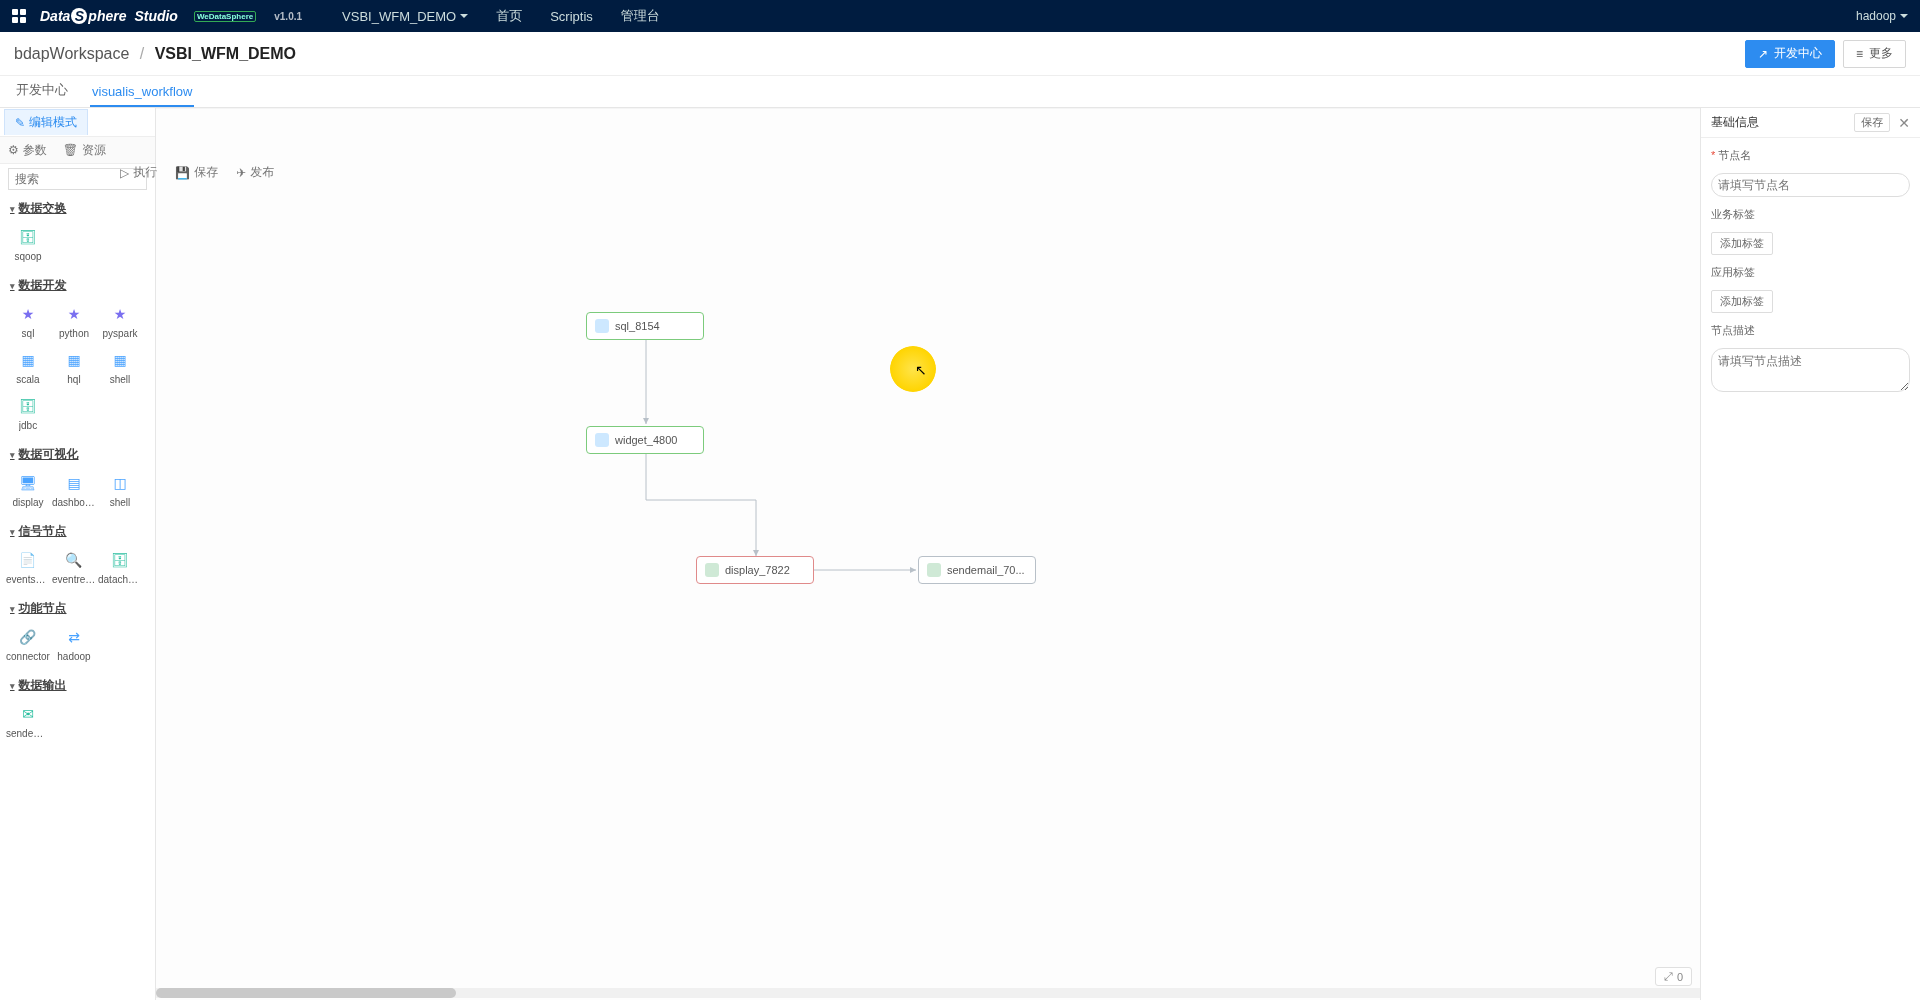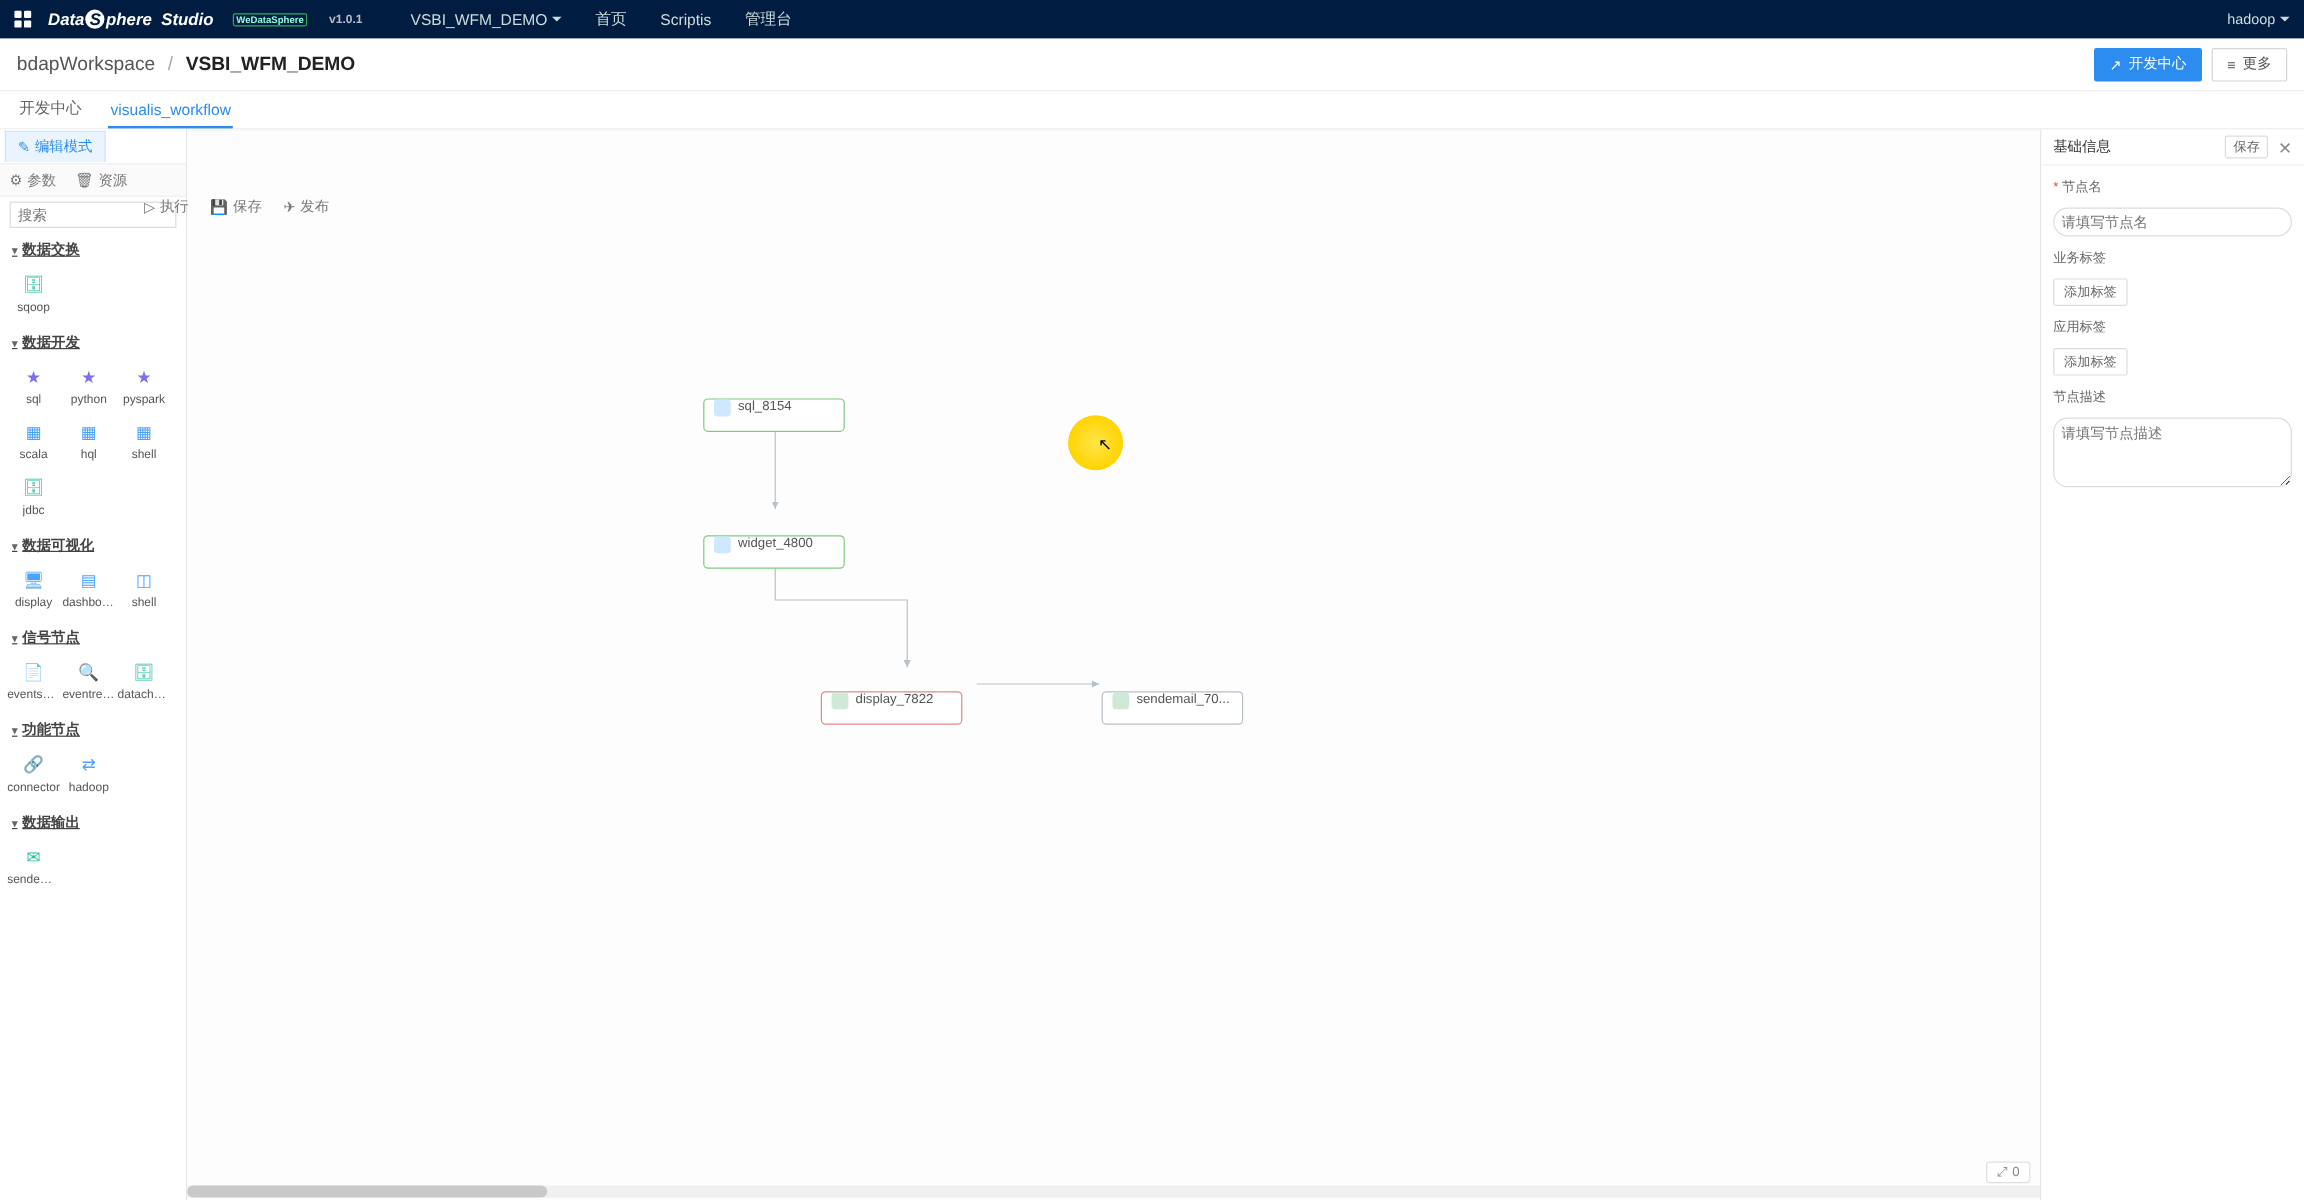--- a/index.html
+++ b/index.html
@@ -53,7 +53,7 @@
 
   
   .canvas-wrap { flex:1; position:relative; background:#fdfdfd linear-gradient(#f5f5f5 1px, transparent 1px) 0 0/100% 9999px; } 
-  .node { position:absolute; width:118px; height:28px; border:1px solid #aaa; border-radius:4px; background:#fff; display:flex; align-items:flex-start; gap:6px; padding:0 8px; font-size:11px; color:#555; cursor:move;margin-top:20px; }
+  .node { position:absolute; width:118px; height:28px; border:1px solid #aaa; border-radius:4px; background:#fff; display:flex; align-items:center; gap:6px; padding:0 8px; font-size:11px; color:#555; cursor:move; }
   .node .nicon { width:14px;height:14px; border-radius:3px; }
   .node.green { border-color:#7ccb7c; }
   .node.red { border-color:#e08a8a; }

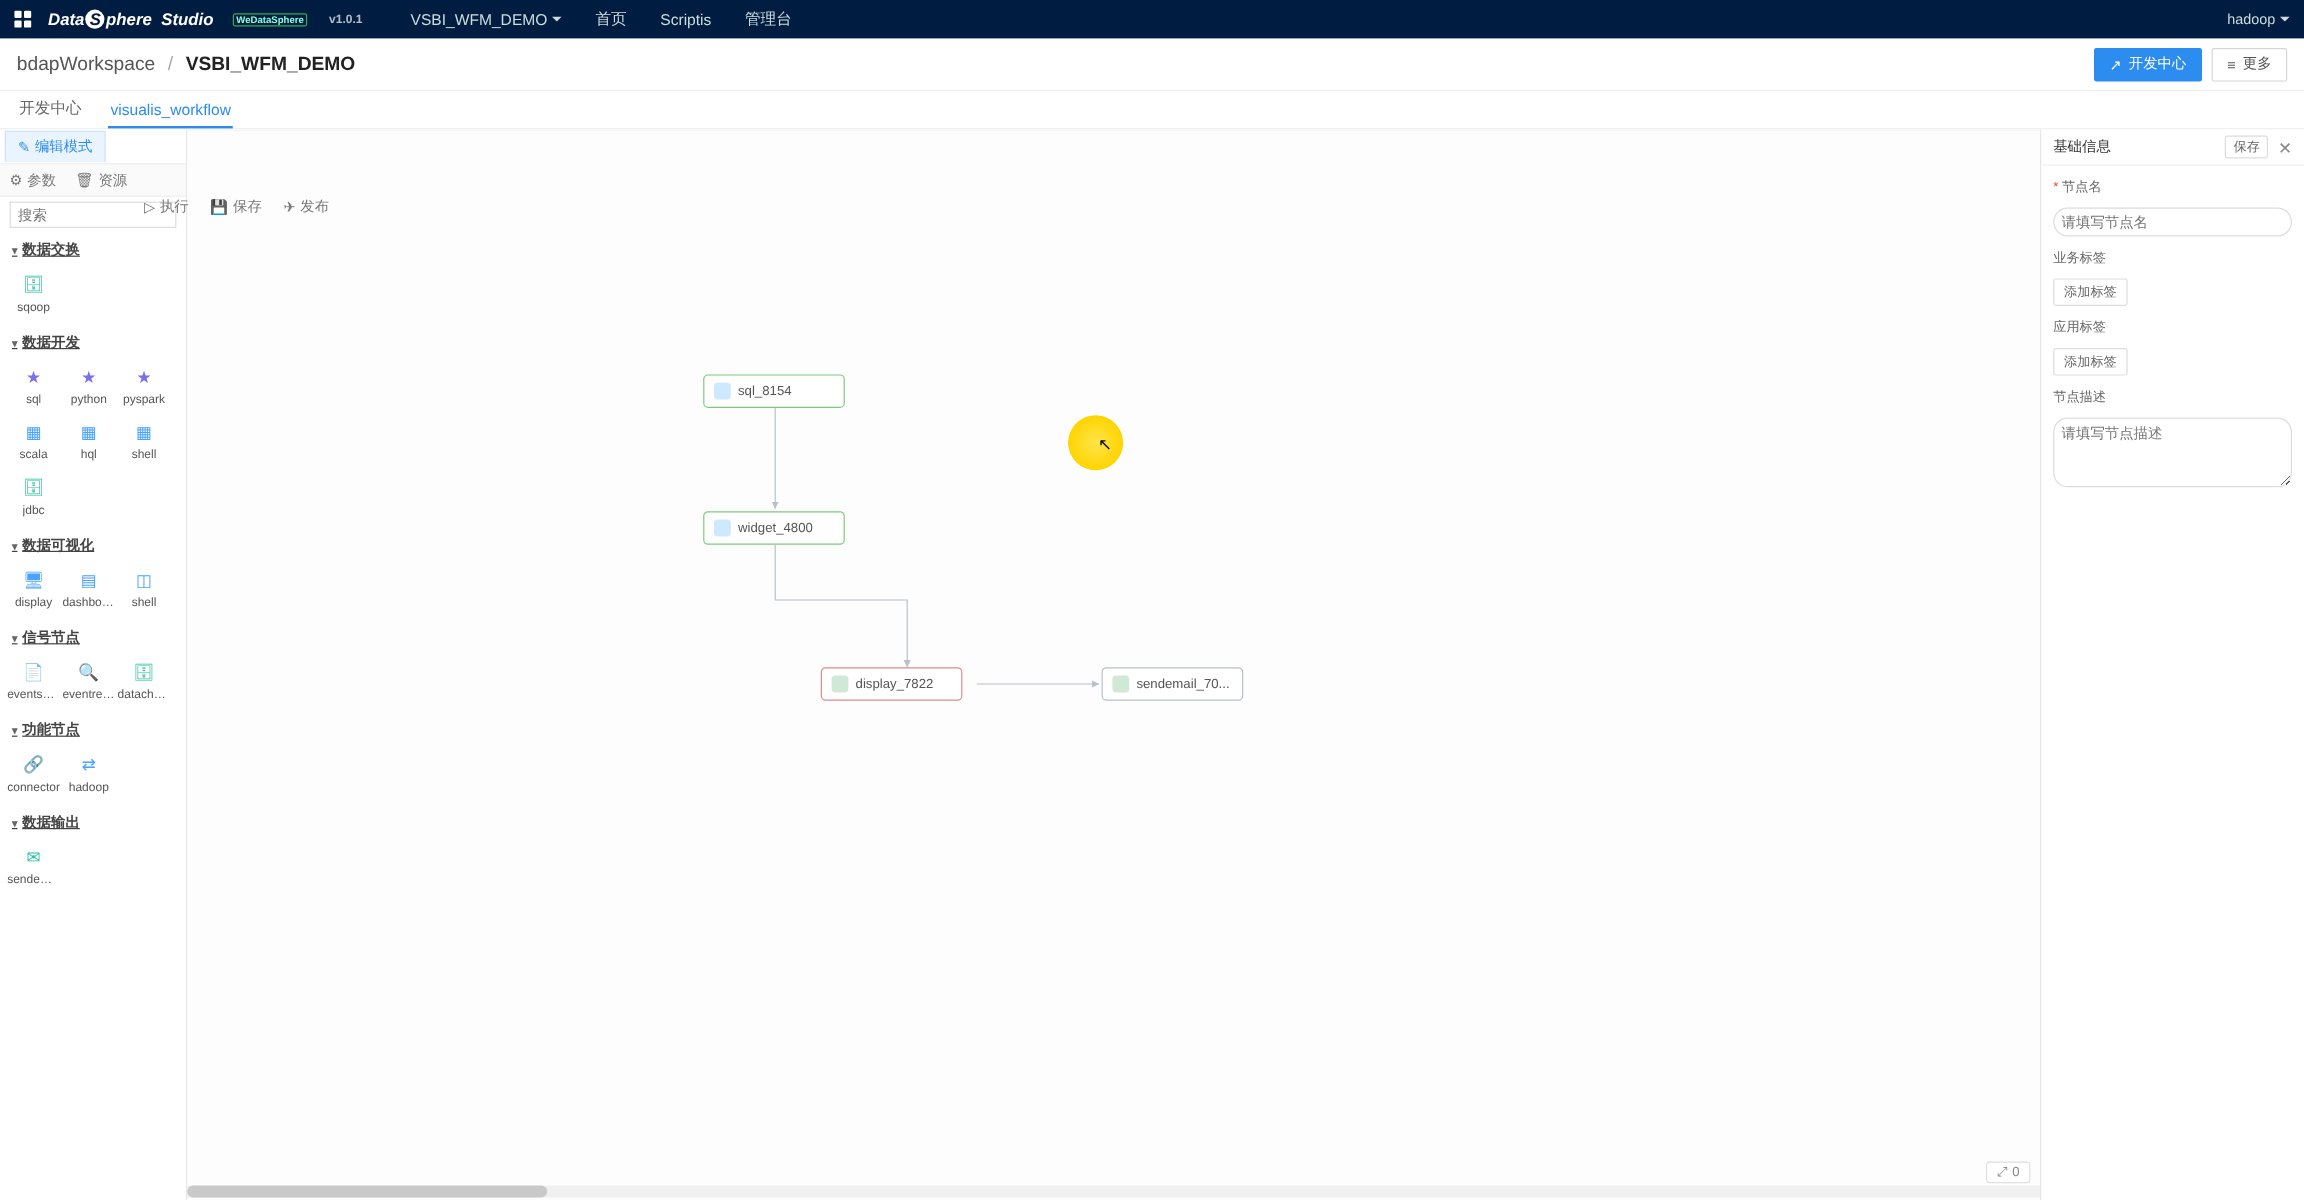--- a/index.html
+++ b/index.html
@@ -73,7 +73,7 @@
   .field-label { font-size:11px; color:#666; }
   .field-label.req::before { content:"* "; color:#e74c3c; }
   .rp-body input, .rp-body textarea { width:100%; border:1px solid #ddd; border-radius:12px; padding:4px 6px; font-size:12px; font-family:inherit; }
-  .rp-body textarea { height:58px; resize:vertical; }
+  .rp-body textarea { height:44px; resize:vertical; }
   .tag-btn { display:inline-block; border:1px solid #ddd; padding:3px 8px; font-size:11px; color:#666; border-radius:2px; cursor:pointer; background:#fff; }
 
   

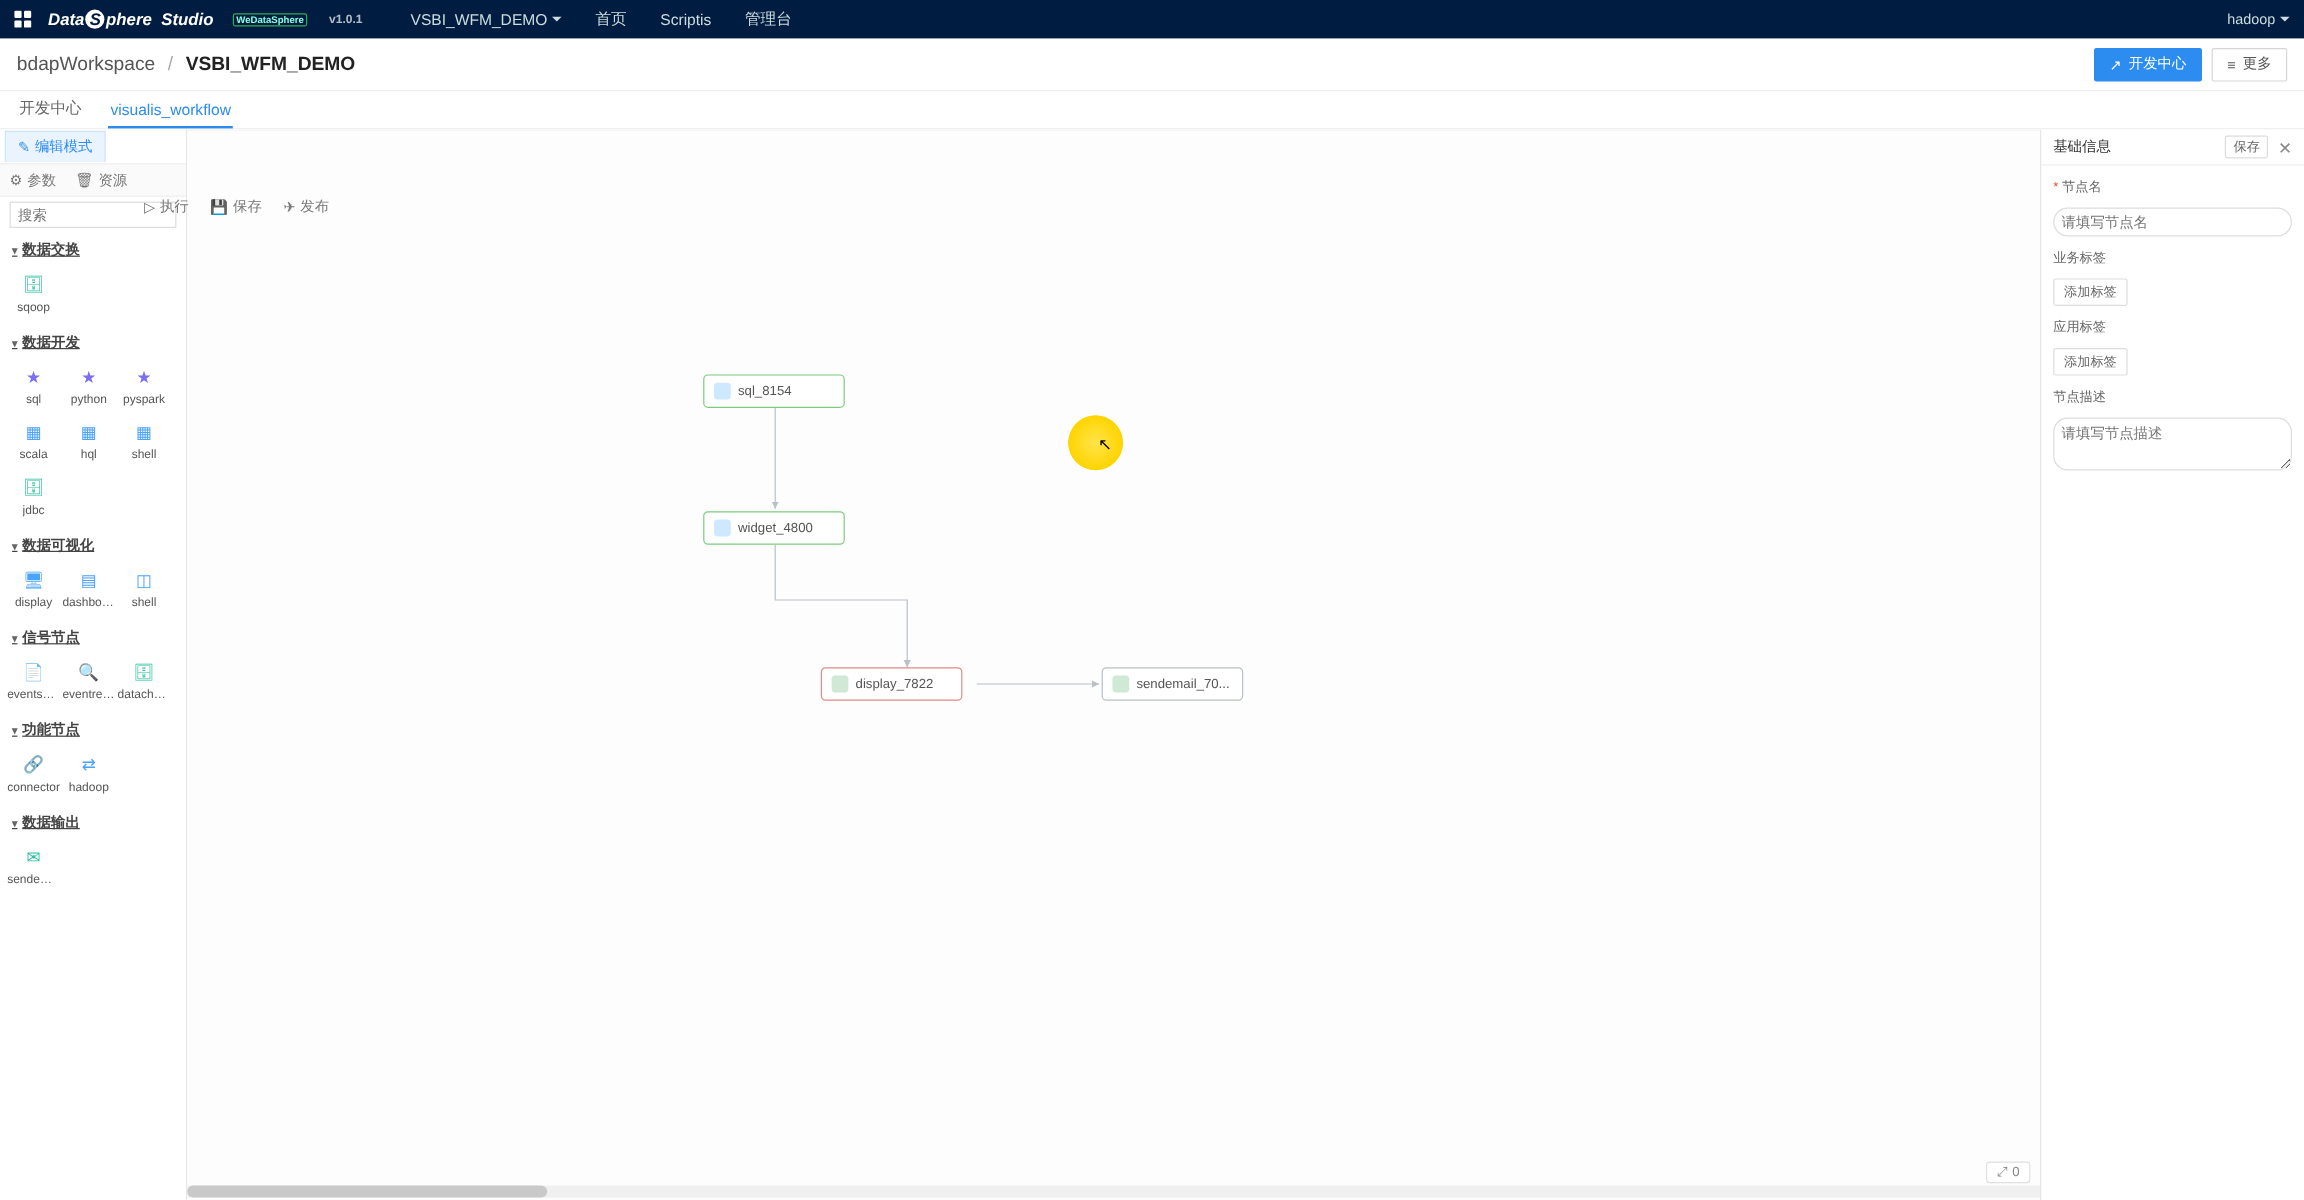--- a/index.html
+++ b/index.html
@@ -290,7 +290,7 @@
       <span class="nicon" style="background:#cde8ff;"></span>
       <span>widget_4800</span>
     </div>
-    <div class="node red" style="left:528px; top:448px;">
+    <div class="node red" style="left:540px; top:448px;">
       <span class="nicon" style="background:#cfe9d6;"></span>
       <span>display_7822</span>
     </div>

